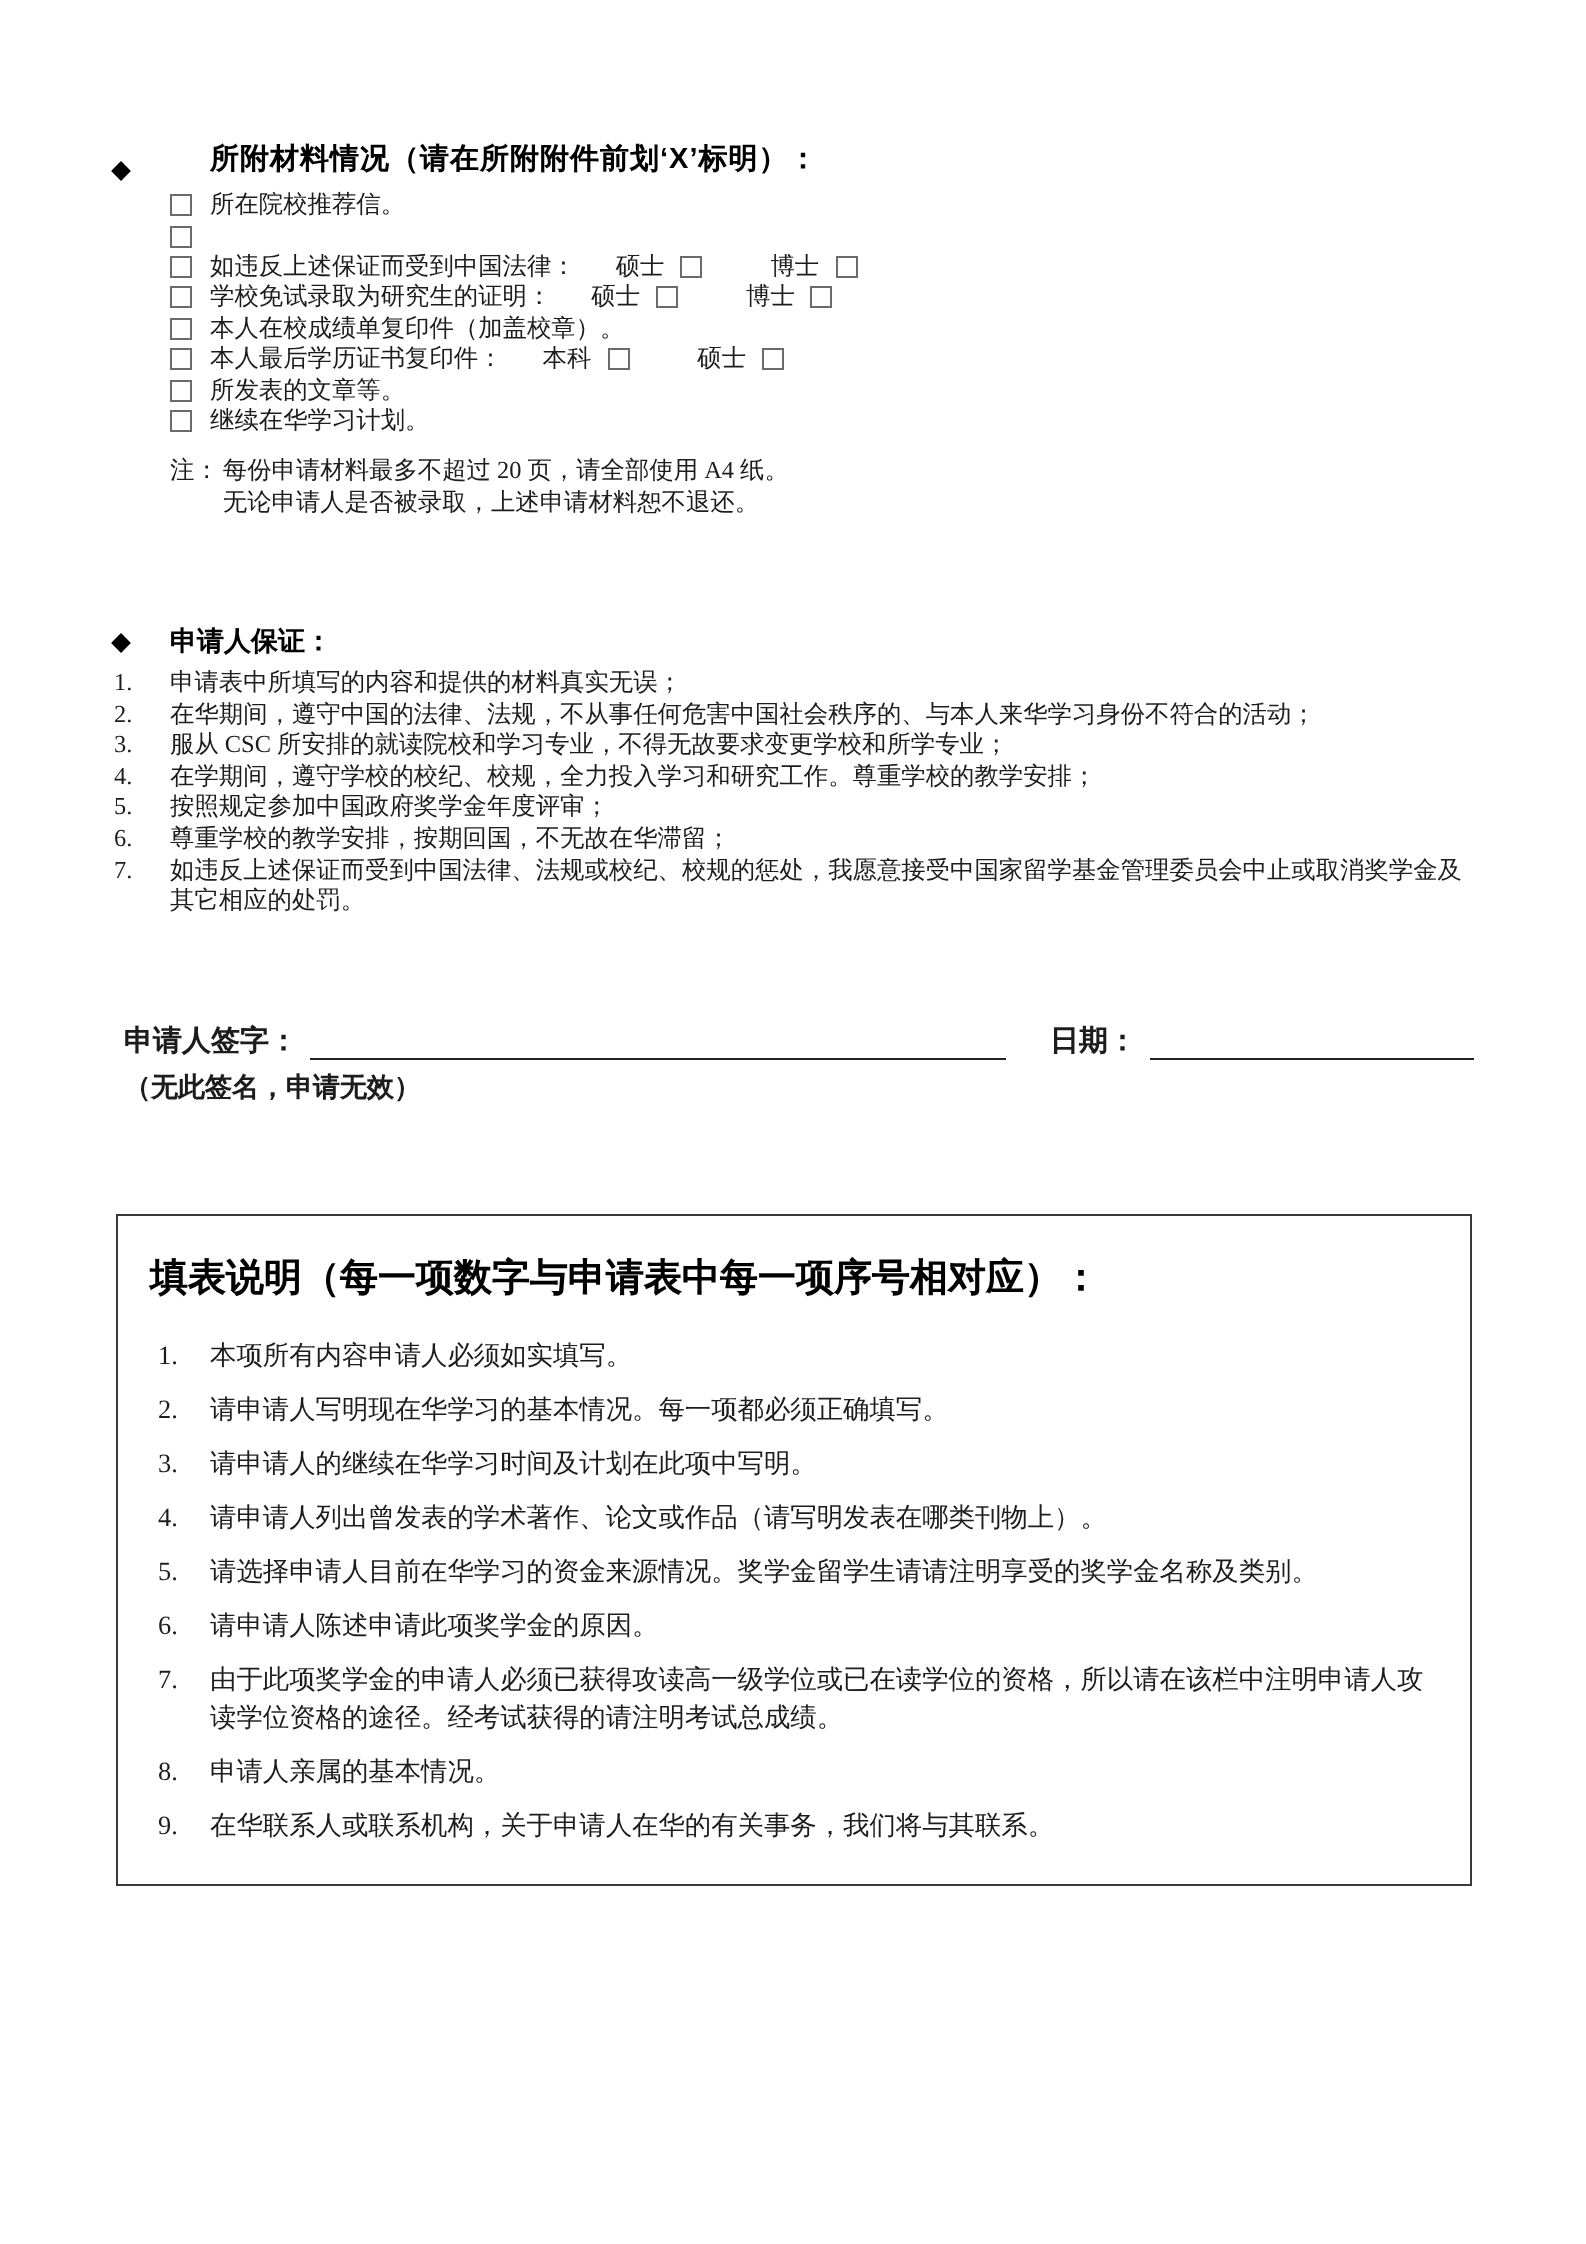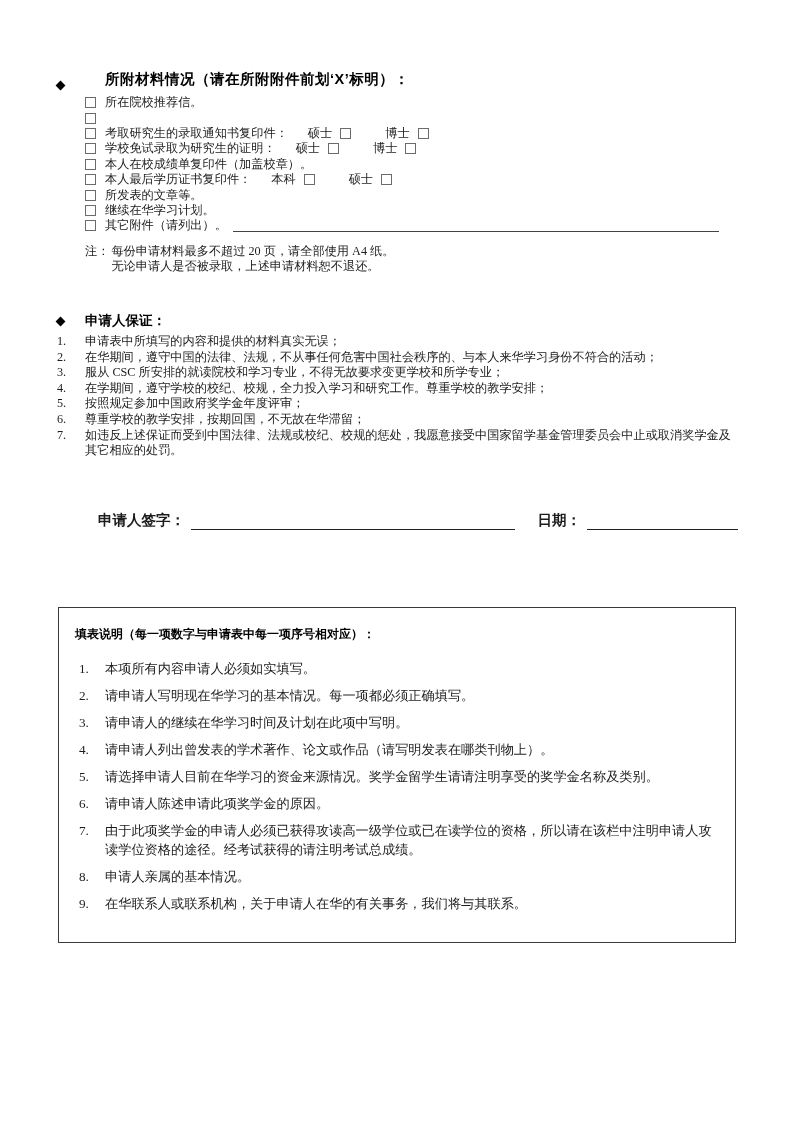--- a/index.html
+++ b/index.html
@@ -122,7 +122,7 @@
         </div>
         <div class="att-row">
           <span class="cb"></span>
-          <span class="att-label">考取研究生的录取通知书复印件：</span>
+          <span class="att-label">如违反上述保证而受到中国法律：</span>
           <span class="opt-label">硕士</span>
           <span class="cb"></span>
           <span class="opt-label second">博士</span>

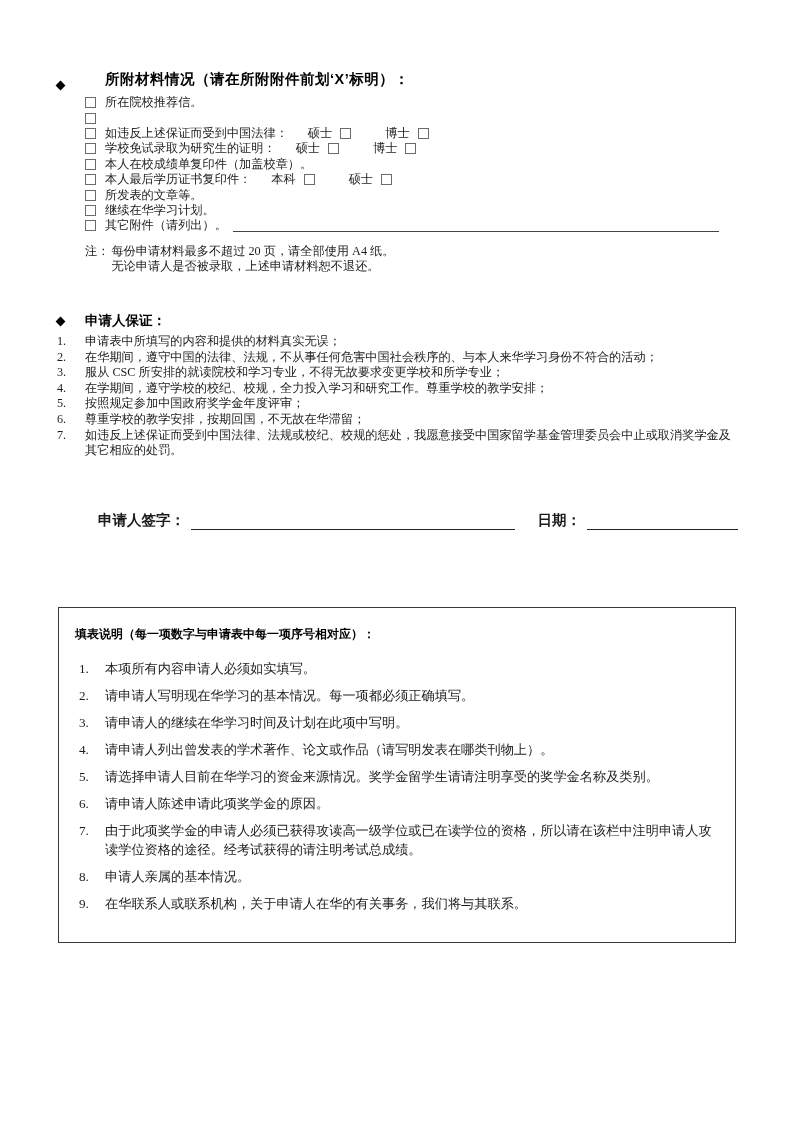--- a/index.html
+++ b/index.html
@@ -156,11 +156,6 @@
           <span class="cb"></span>
           <span class="att-label">继续在华学习计划。</span>
         </div>
-        <div class="att-row">
-          <span class="cb"></span>
-          <span class="att-label">其它附件（请列出）。</span>
-          <span class="fill-line"></span>
-        </div>
       </div>
     <div class="note-block">
       <span class="note-label">注：</span>

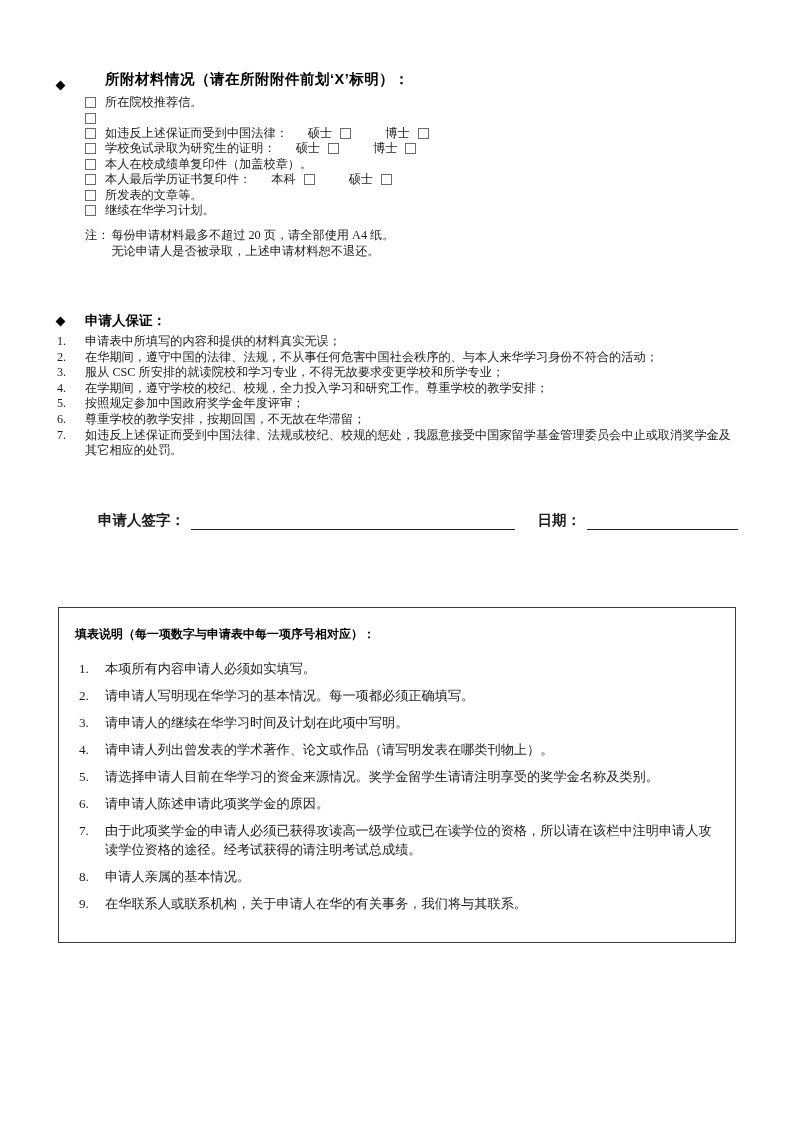--- a/index.html
+++ b/index.html
@@ -65,7 +65,7 @@
   .guar-text { flex: 1 1 auto; }
   
   #sig-block { position: absolute; left: 62px; top: 511px; width: 676px; }
-  #sig-row { display: flex; align-items: flex-end; margin-left: 36px; }
+  #sig-row { display: flex; align-items: flex-end; }
   .sig-label {
     font-family: "Liberation Sans", "DejaVu Sans", sans-serif;
     font-weight: bold; font-size: 14.5px; white-space: nowrap;

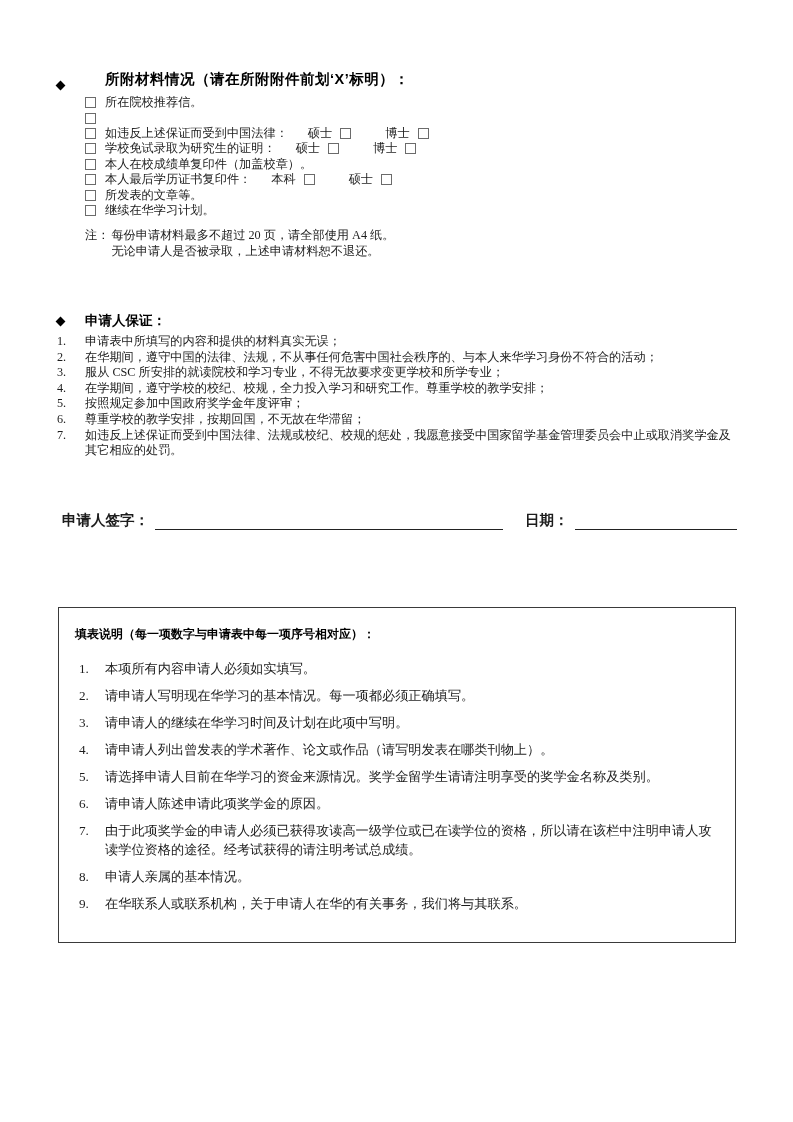--- a/index.html
+++ b/index.html
@@ -210,6 +210,7 @@
       <span class="sig-label" id="date-label">日期：</span>
       <span class="sig-line" id="sig-line-date"></span>
     </div>
+    <div id="sig-note">（无此签名，申请无效）</div>
   </div>
 
   <div id="instructions-box">

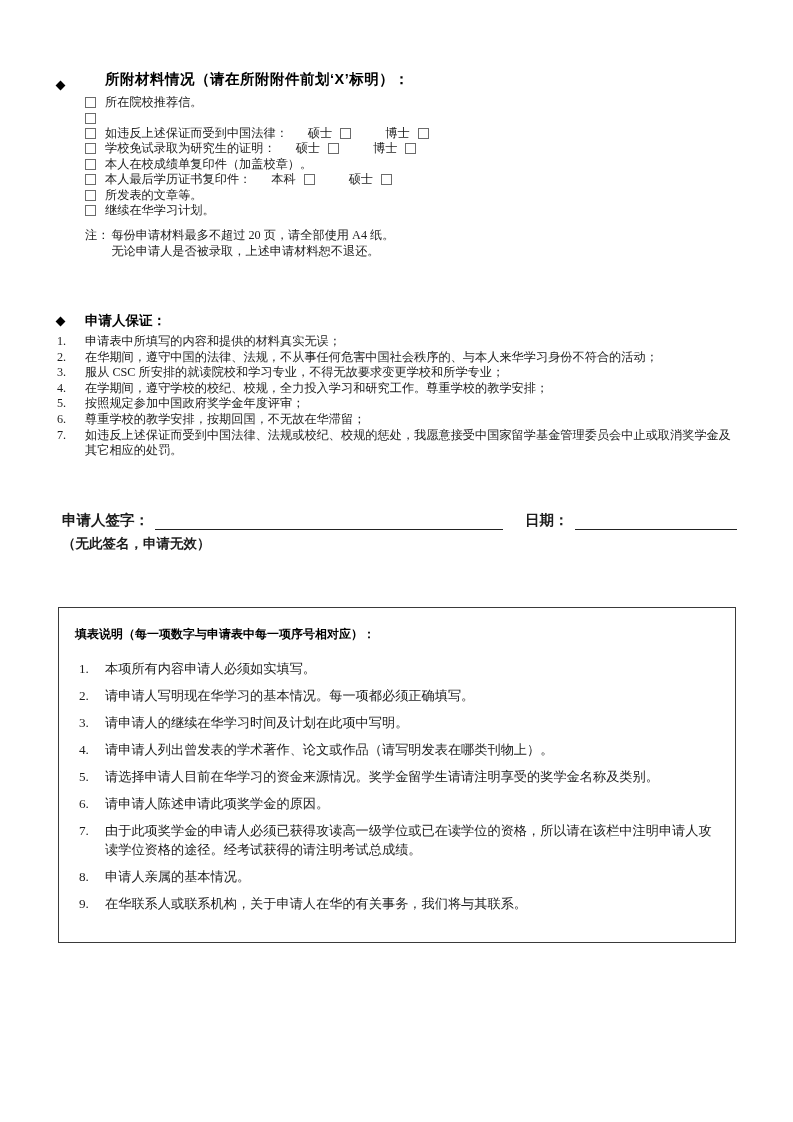--- a/index.html
+++ b/index.html
@@ -94,7 +94,7 @@
   #instructions-box .box-title {
     font-family: "Liberation Sans", "DejaVu Sans", sans-serif;
     font-weight: bold;
-    font-size: 12px;
+    font-size: 19px;
     color: #000;
     margin-bottom: 16px;
   }

